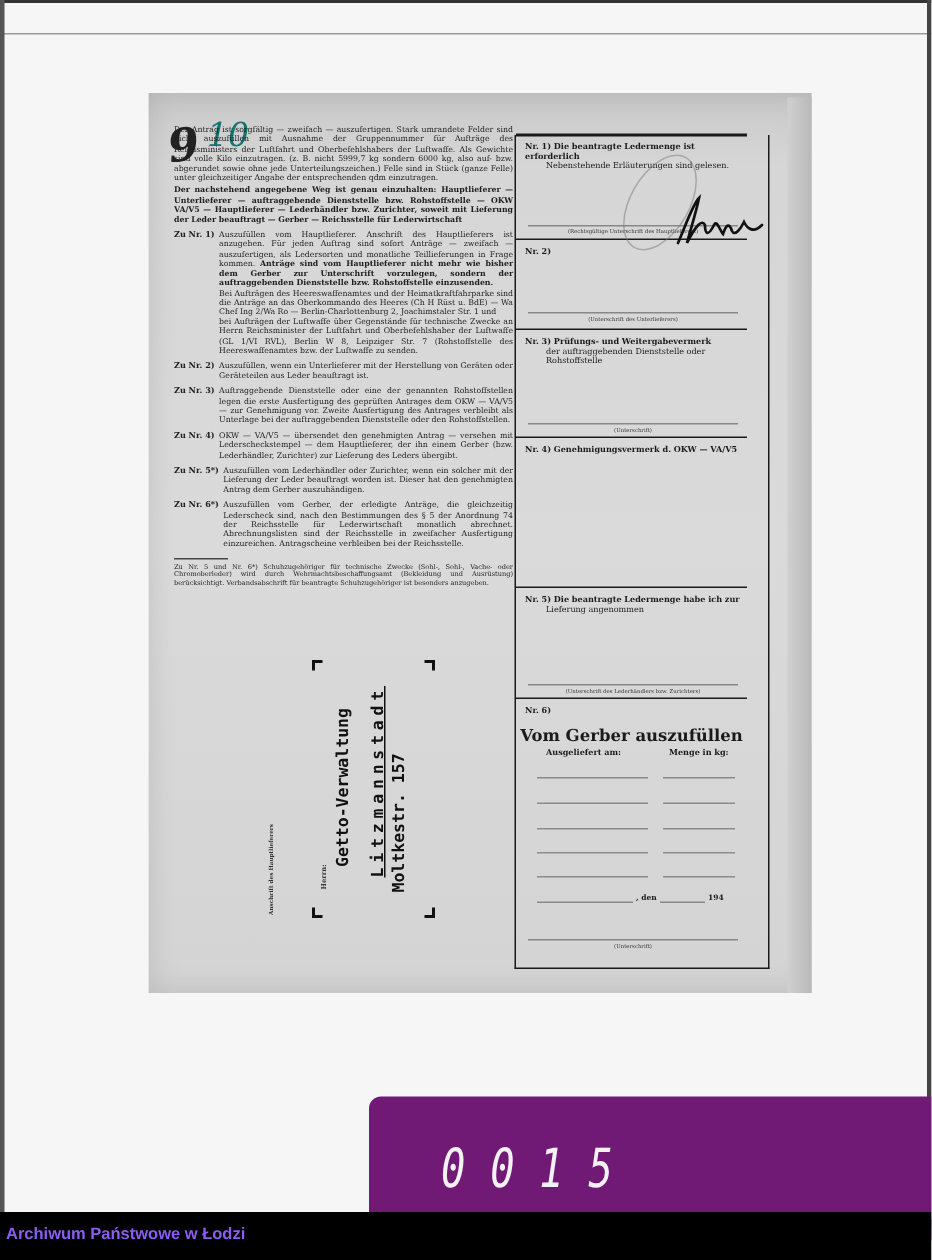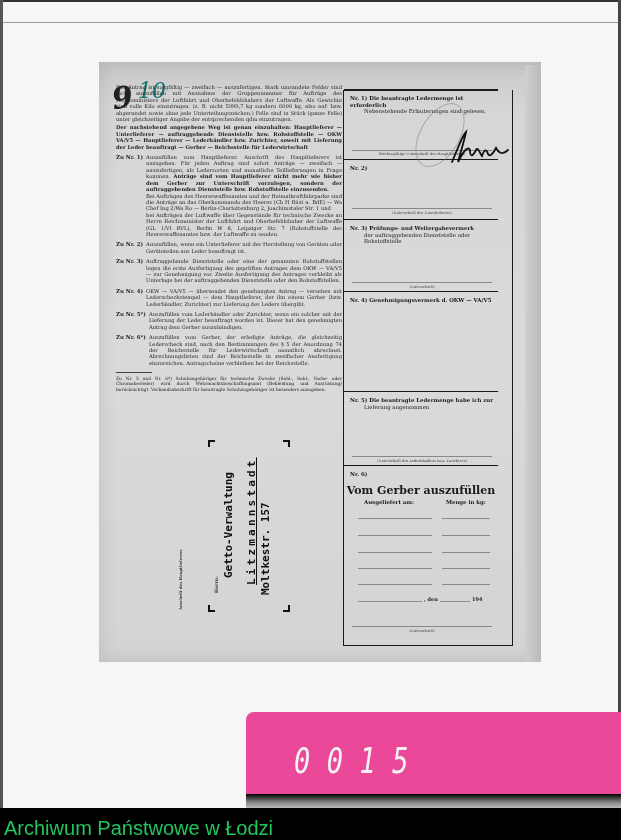--- a/index.html
+++ b/index.html
@@ -64,7 +64,7 @@
   .v-city { font-size: 11px; left: 70px; top: 145px; text-decoration: underline; letter-spacing: 3.2px; }
   .v-street { font-size: 11px; left: 84px; top: 155px; }
 
-  .film-strip { position: absolute; left: 246px; top: 712px; width: 375px; height: 96px; background: #ec4899; border-top-left-radius: 8px; }
+  .film-strip { position: absolute; left: 246px; top: 731px; width: 375px; height: 96px; background: #701a75; border-top-left-radius: 8px; }
   .film-strip .fade { position: absolute; left: 0; bottom: 0; width: 375px; height: 14px; background: linear-gradient(180deg, #000, #888 60%, #bbb); }
   .frame-number { position: absolute; left: 48px; top: 28px; font-family: "DejaVu Sans Mono", monospace; font-size: 36px; color: #f2f2f2; letter-spacing: 22px; font-style: italic; transform: scaleX(0.75); transform-origin: left center; }
 

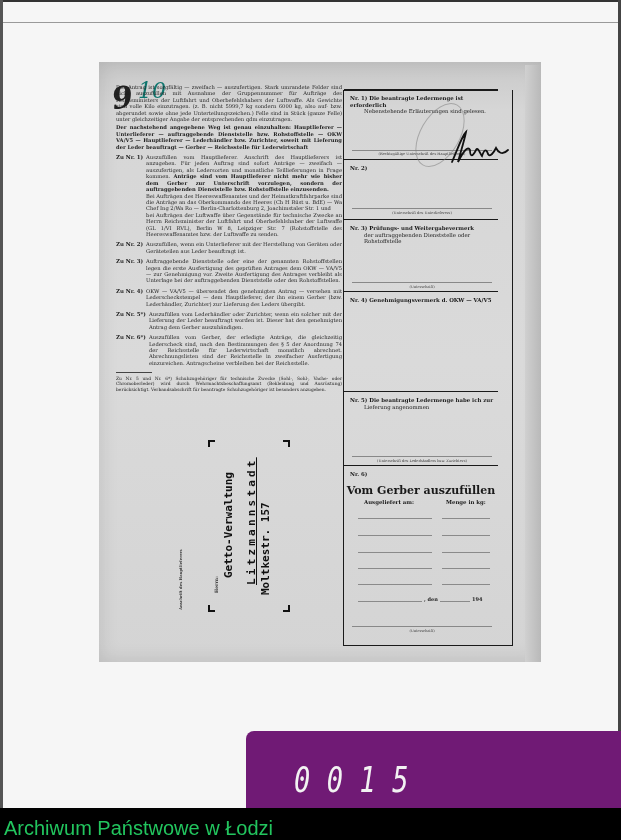--- a/index.html
+++ b/index.html
@@ -69,7 +69,7 @@
   .frame-number { position: absolute; left: 48px; top: 28px; font-family: "DejaVu Sans Mono", monospace; font-size: 36px; color: #f2f2f2; letter-spacing: 22px; font-style: italic; transform: scaleX(0.75); transform-origin: left center; }
 
   .footer-bar { position: absolute; left: 0; top: 808px; width: 621px; height: 32px; background: #000; }
-  .archive-label { position: absolute; left: 4px; top: 9px; font-family: "Liberation Sans", sans-serif; font-size: 20px; font-weight: normal; color: #22c55e; }
+  .archive-label { position: absolute; left: 4px; top: 9px; font-family: "Liberation Sans", sans-serif; font-size: 11px; font-weight: bold; color: #8b5cf6; }
 </style>
 </head>
 <body>

